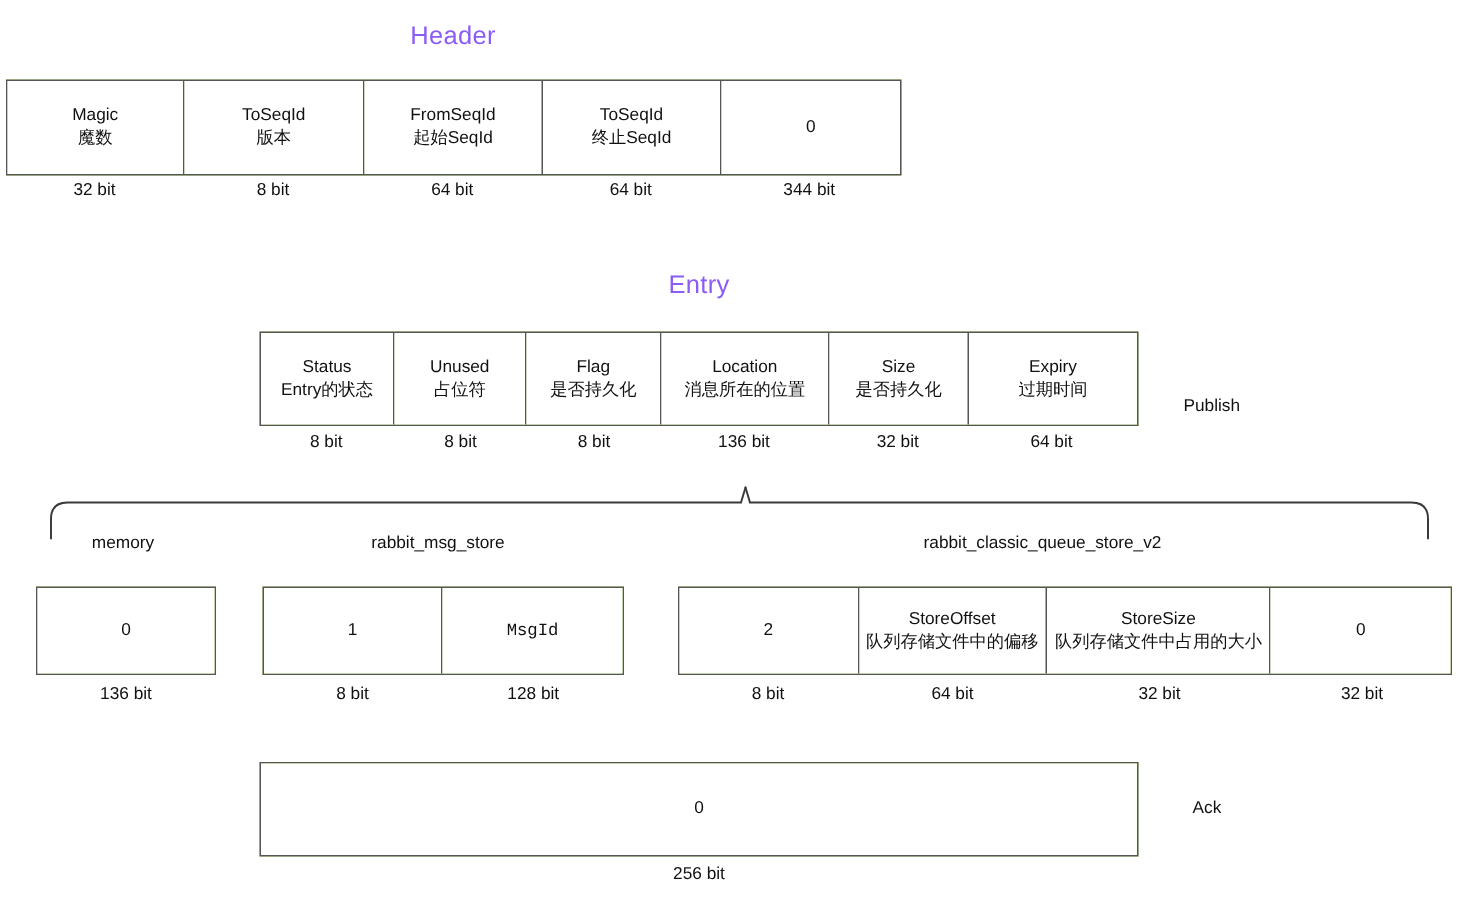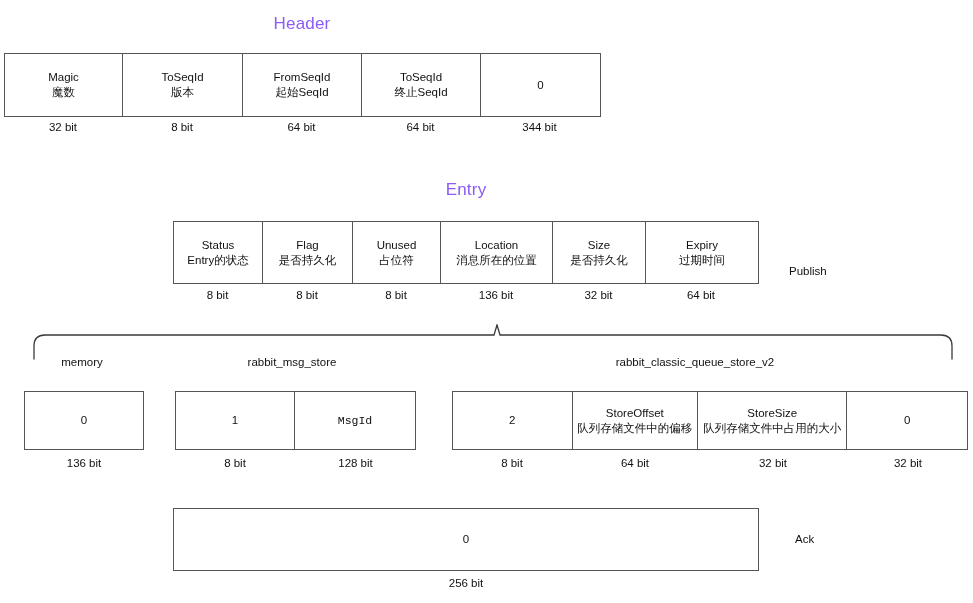--- a/index.html
+++ b/index.html
@@ -153,13 +153,13 @@
       <span class="cell-name">Status</span>
       <span class="cell-sub">Entry的状态</span>
     </div>
+    <div class="cell" style="width:88px;">
+      <span class="cell-name">Unused</span>
+      <span class="cell-sub">占位符</span>
+    </div>
     <div class="cell" style="width:90px;">
       <span class="cell-name">Flag</span>
       <span class="cell-sub">是否持久化</span>
-    </div>
-    <div class="cell" style="width:88px;">
-      <span class="cell-name">Unused</span>
-      <span class="cell-sub">占位符</span>
     </div>
     <div class="cell" style="width:112px;">
       <span class="cell-name">Location</span>

